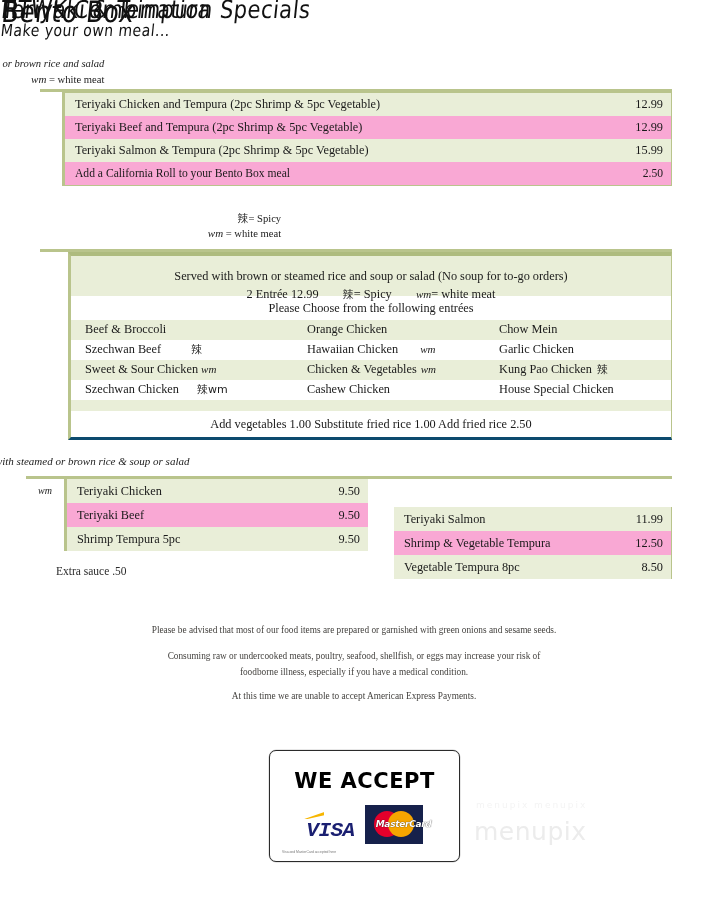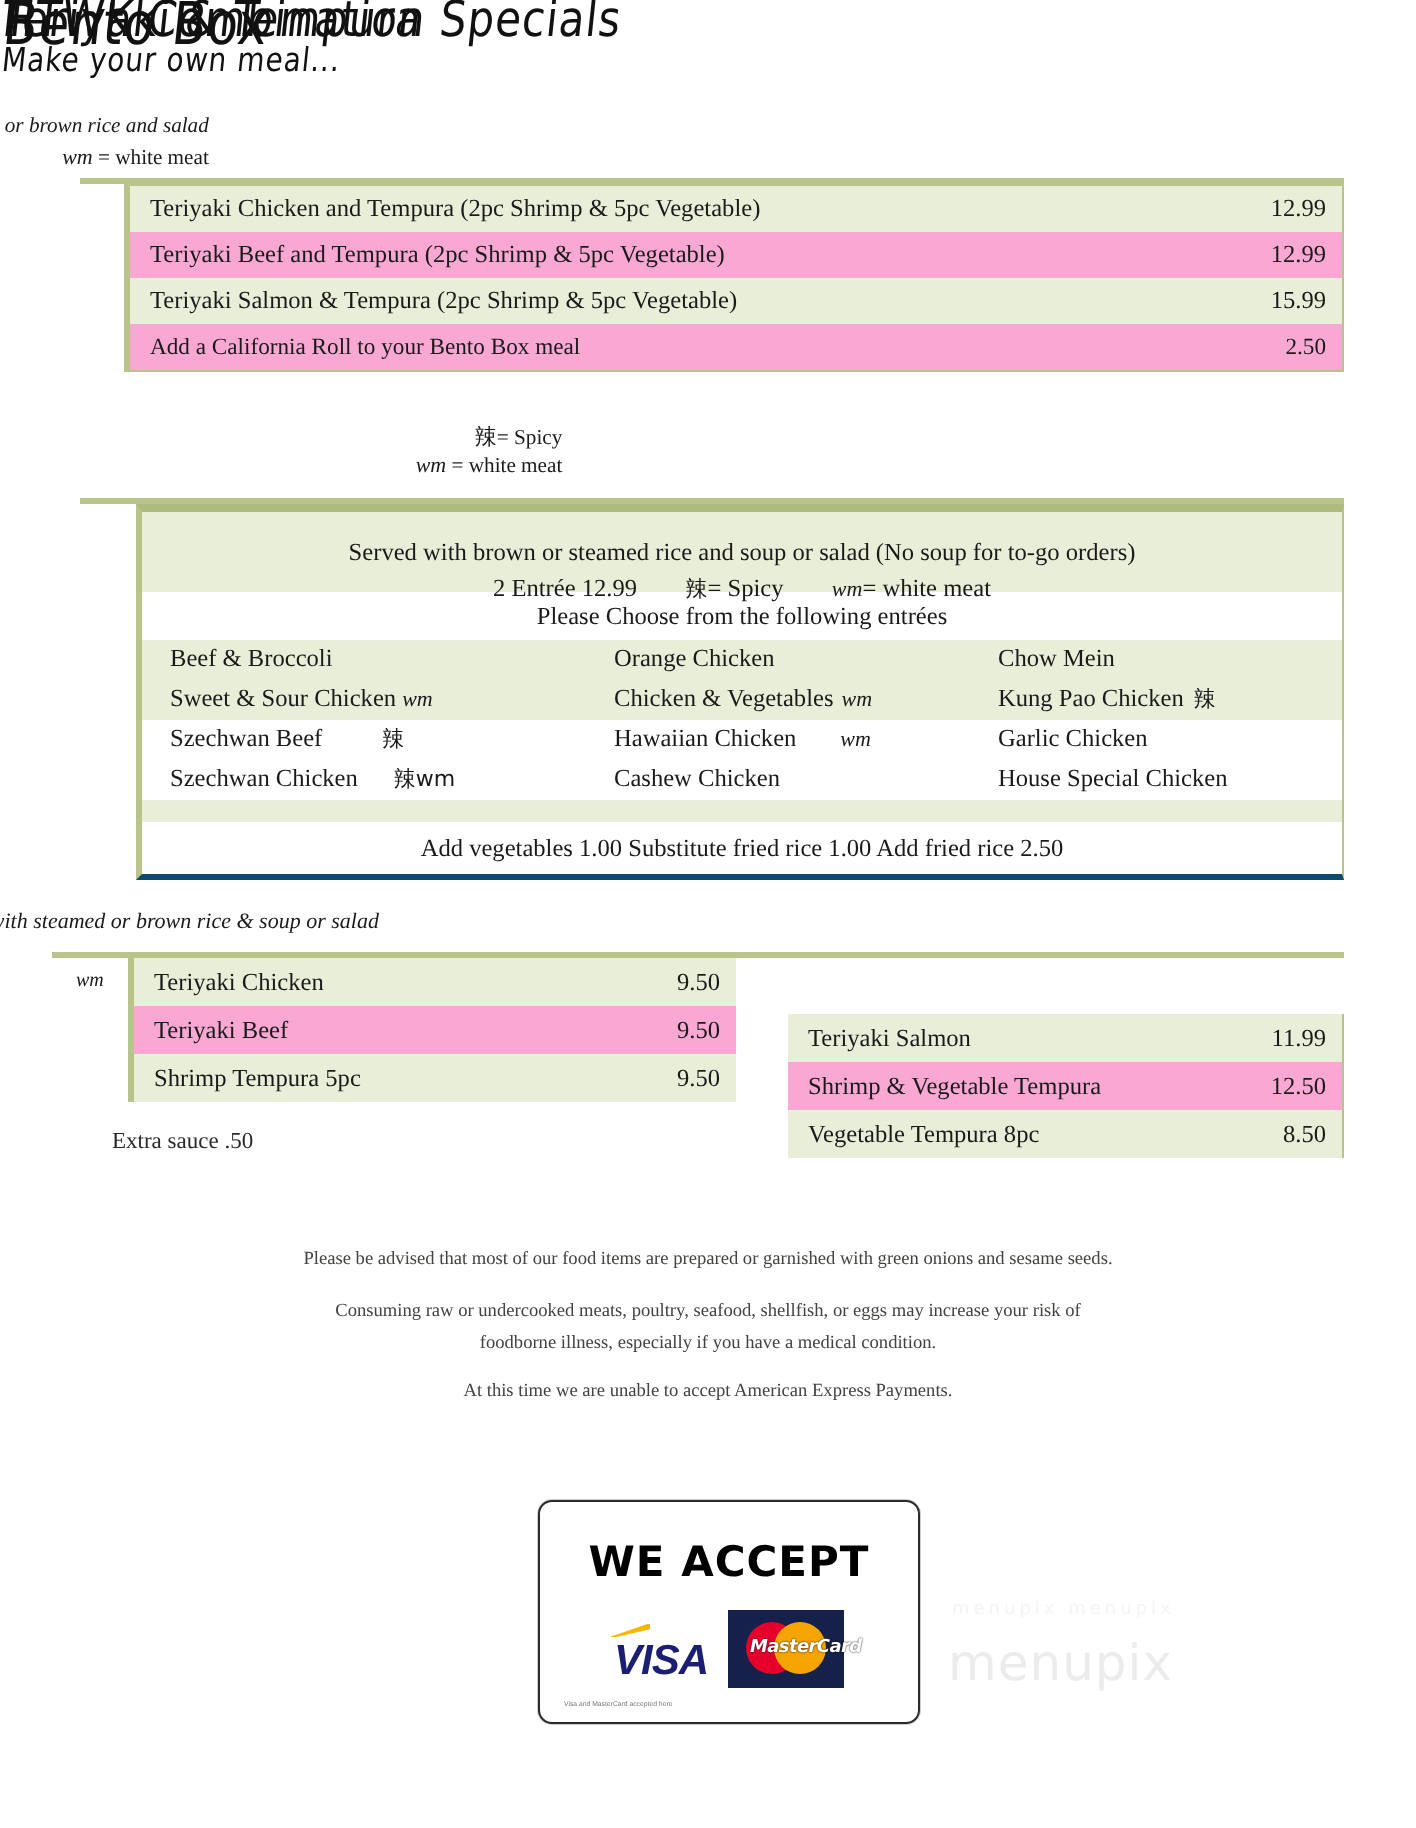--- a/index.html
+++ b/index.html
@@ -296,16 +296,16 @@
         <div class="gcell c3"><span>Chow Mein</span></div>
       </div>
 
+      <div class="grow plain" style="height:20px;">
+        <div class="gcell c1"><span>Szechwan Beef</span><span class="spicy" style="margin-left:30px;">辣</span></div>
+        <div class="gcell c2"><span>Hawaiian Chicken</span><span class="wm" style="margin-left:22px;">wm</span></div>
+        <div class="gcell c3"><span>Garlic Chicken</span></div>
+      </div>
+
       <div class="grow alt" style="height:20px;">
         <div class="gcell c1"><span>Sweet &amp; Sour Chicken</span><span class="wm" style="margin-left:3px;">wm</span></div>
         <div class="gcell c2"><span>Chicken &amp; Vegetables</span><span class="wm" style="margin-left:4px;">wm</span></div>
         <div class="gcell c3"><span>Kung Pao Chicken</span><span class="spicy" style="margin-left:5px;">辣</span></div>
-      </div>
-
-      <div class="grow plain" style="height:20px;">
-        <div class="gcell c1"><span>Szechwan Beef</span><span class="spicy" style="margin-left:30px;">辣</span></div>
-        <div class="gcell c2"><span>Hawaiian Chicken</span><span class="wm" style="margin-left:22px;">wm</span></div>
-        <div class="gcell c3"><span>Garlic Chicken</span></div>
       </div>
 
       <div class="grow plain" style="height:20px;">

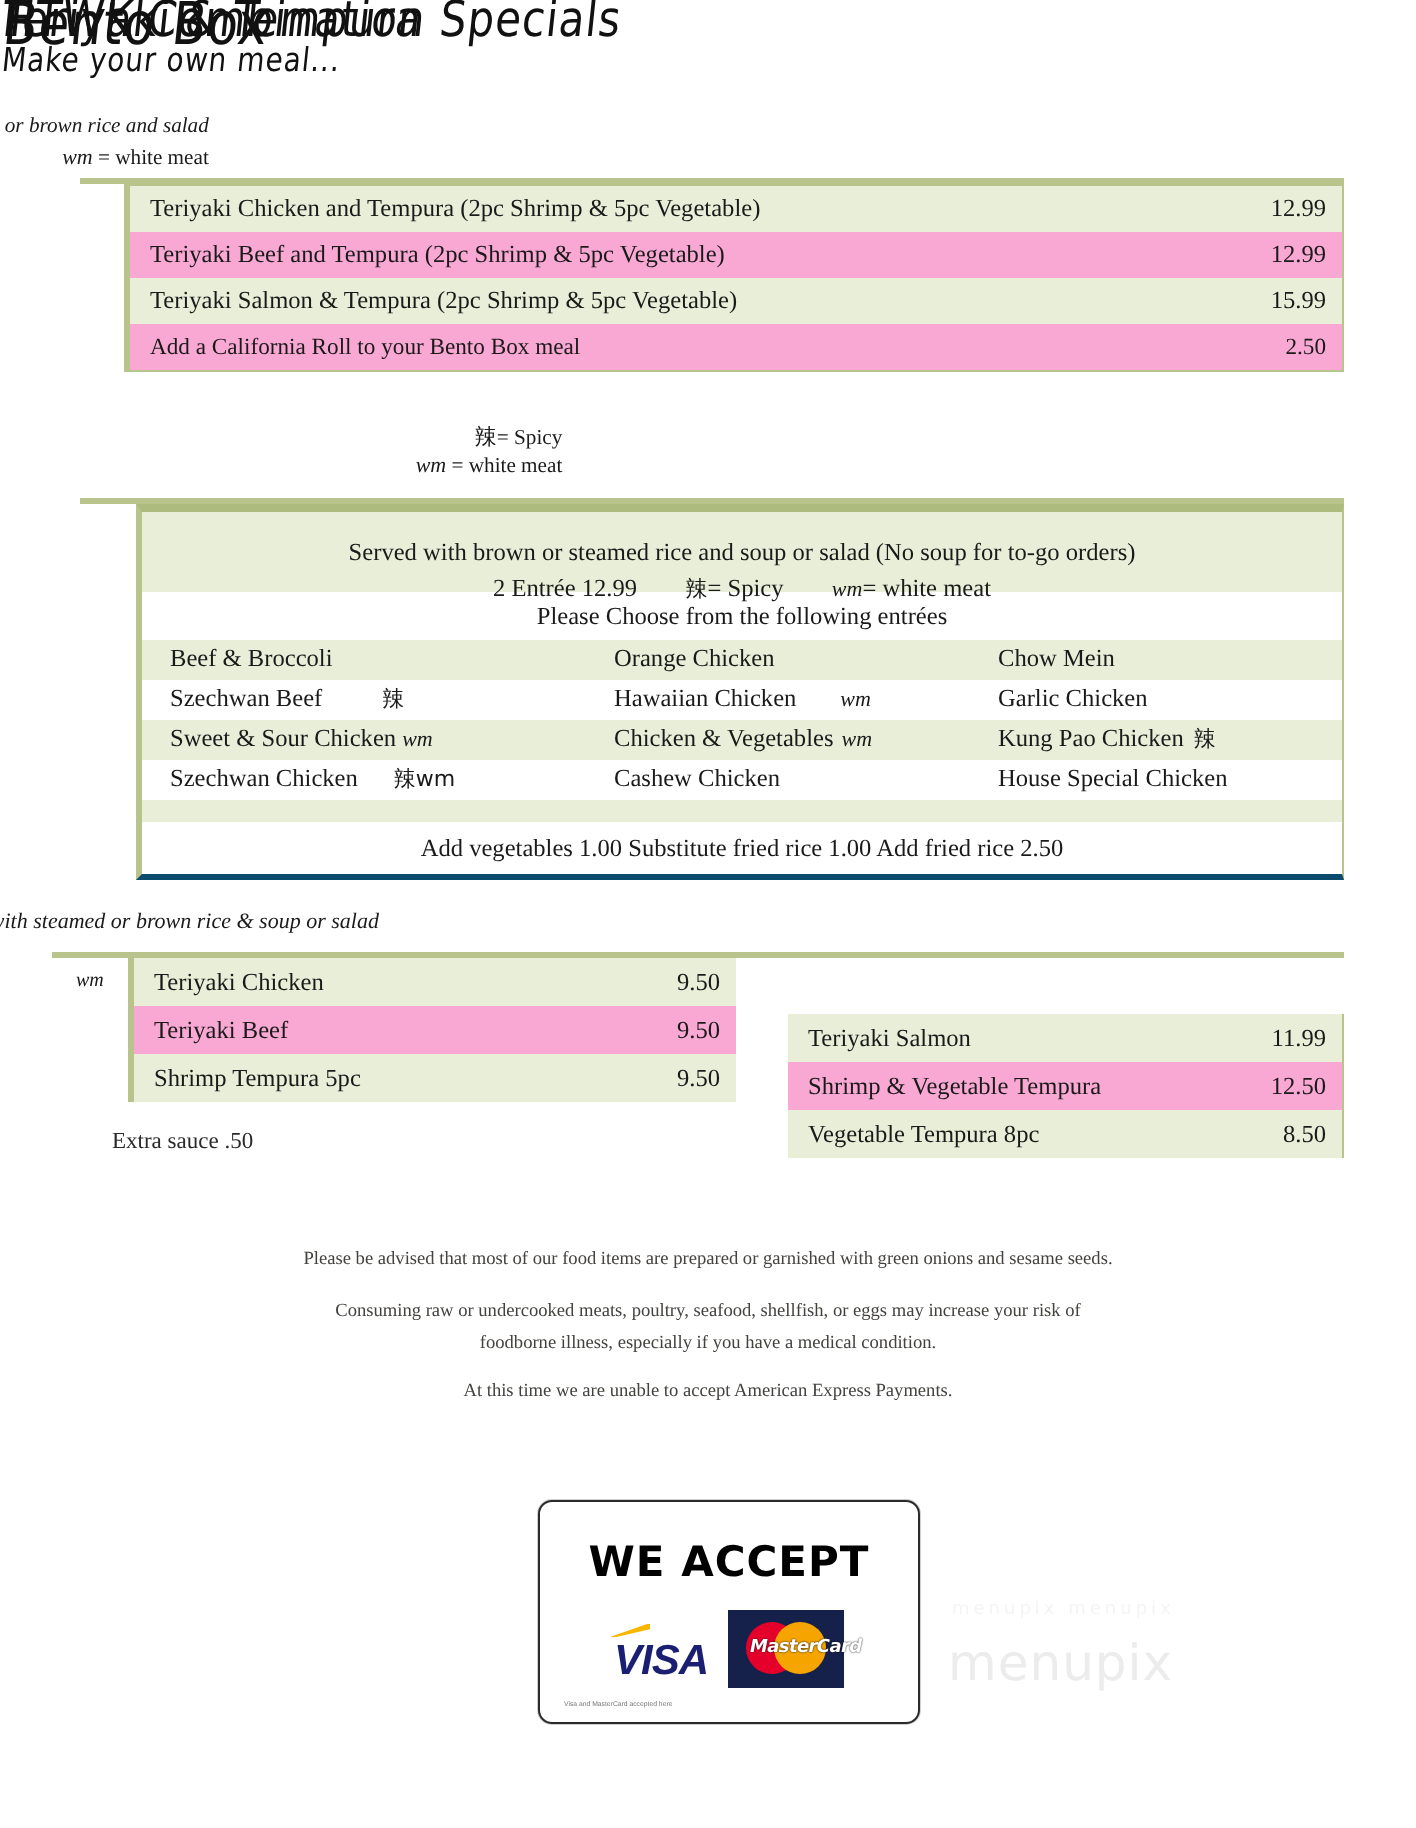--- a/index.html
+++ b/index.html
@@ -153,7 +153,7 @@
     margin-top: 12px;
   }
   .visa {
-    font-family: Liberation Sans, sans-serif;
+    font-family: Liberation Mono, monospace;
     font-weight: bold;
     font-style: italic;
     font-size: 21px;

